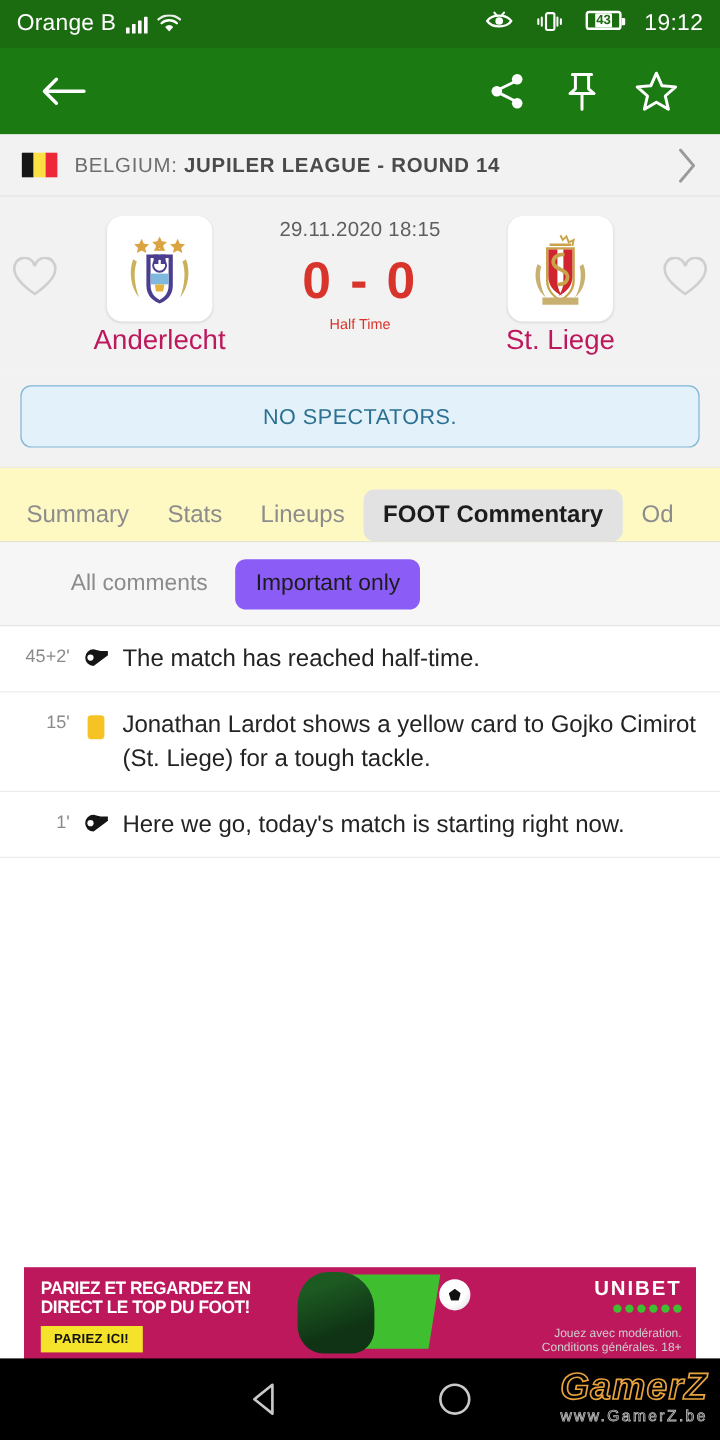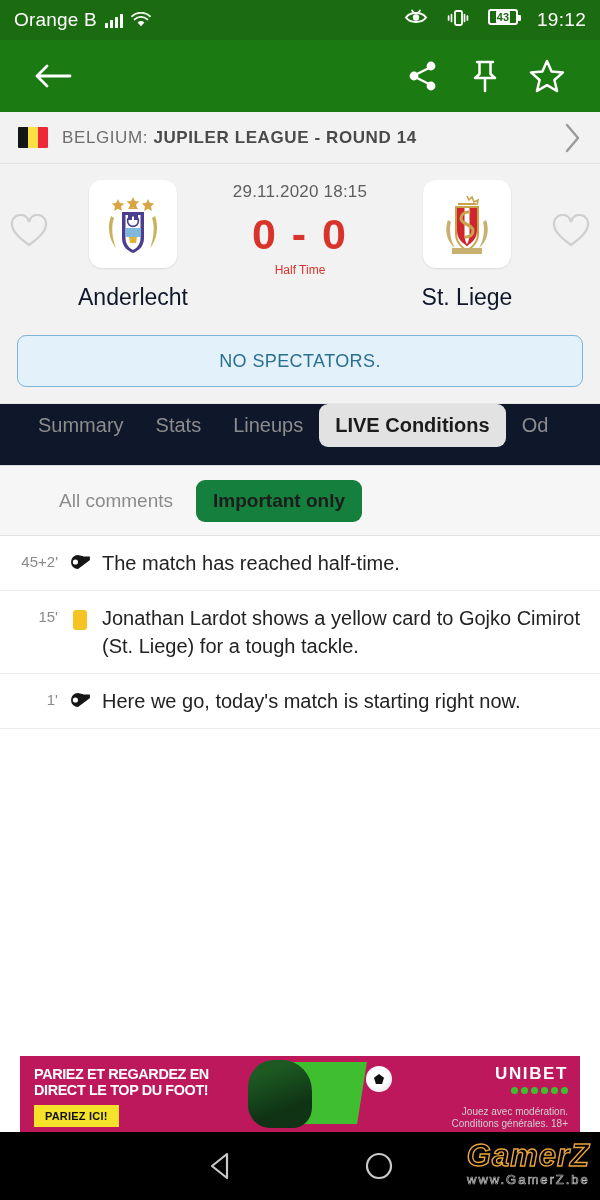--- a/index.html
+++ b/index.html
@@ -66,7 +66,7 @@
     display: flex; align-items: center; justify-content: center;
     box-shadow: 0 1px 2px rgba(0,0,0,.10);
   }
-  .team-name { margin-top: 16px; font-size: 23px; color: #0f172a; white-space: nowrap; }
+  .team-name { margin-top: 2px; font-size: 23px; color: #be185d; white-space: nowrap; }
   .center { width: 184px; display: flex; flex-direction: column; align-items: center; padding-top: 2px; }
   .match-date { font-size: 17px; color: #5E5E5E; letter-spacing: .2px; }
   .score { font-size: 43px; font-weight: bold; color: #D9342B; letter-spacing: 2px; margin-top: 8px; }

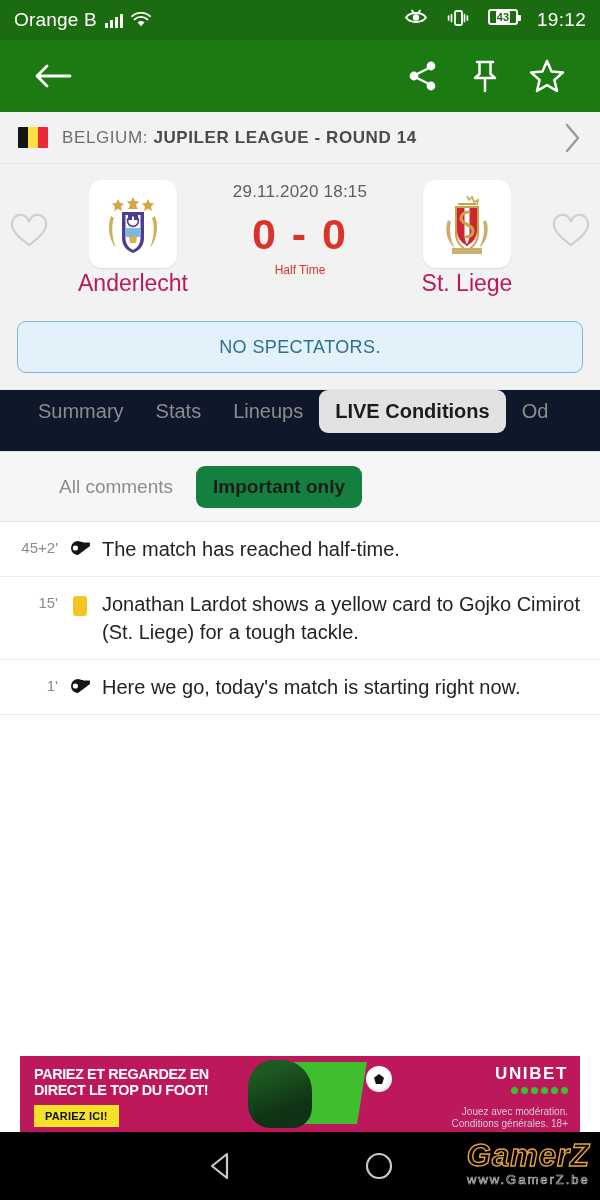--- a/index.html
+++ b/index.html
@@ -82,9 +82,9 @@
 
   
   .tabs {
-    height: 63px; background: #0f172a; border-top: 1px solid #E7E7E7;
+    height: 63px; background: #fef9c3; border-top: 1px solid #E7E7E7;
     border-bottom: 1px solid #DEDEDE;
-    display: flex; align-items: flex-start; padding-left: 22px; gap: 0; overflow: hidden;
+    display: flex; align-items: flex-end; padding-left: 6px; gap: 0; overflow: hidden;
   }
   .tab {
     font-size: 20px; color: #8C8C8C; padding: 10px 16px; border-radius: 9px; white-space: nowrap;

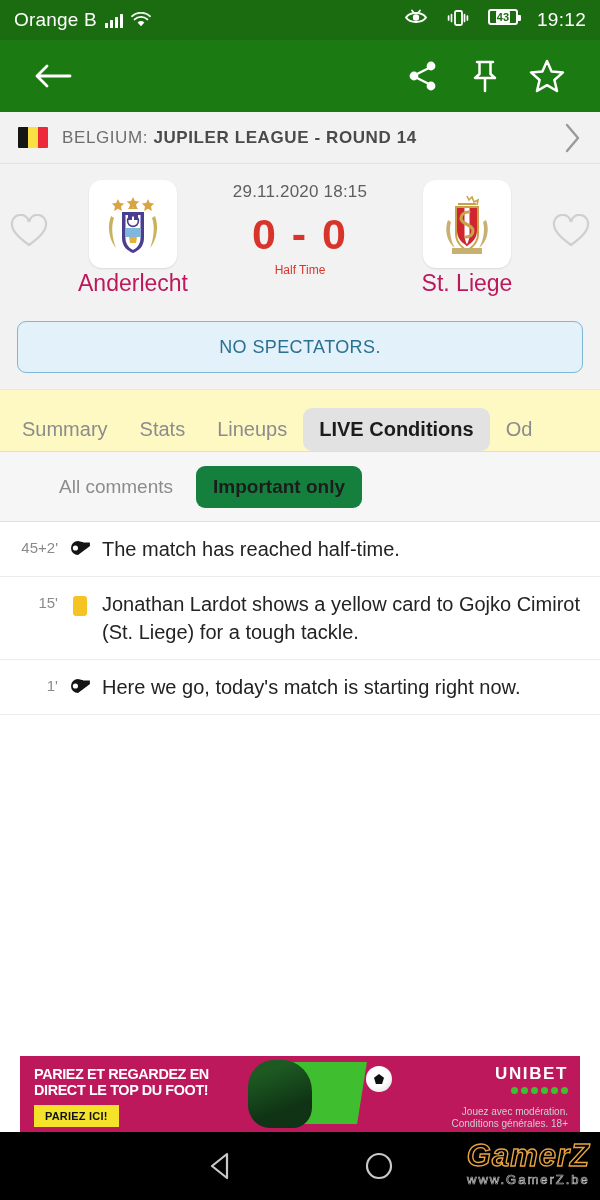--- a/index.html
+++ b/index.html
@@ -296,7 +296,7 @@
     <div class="tab">Summary</div>
     <div class="tab">Stats</div>
     <div class="tab">Lineups</div>
-    <div class="tab active">LIVE Conditions</div>
+    <div class="tab active">FOOT Commentary</div>
     <div class="tab">Od</div>
   </div>
 

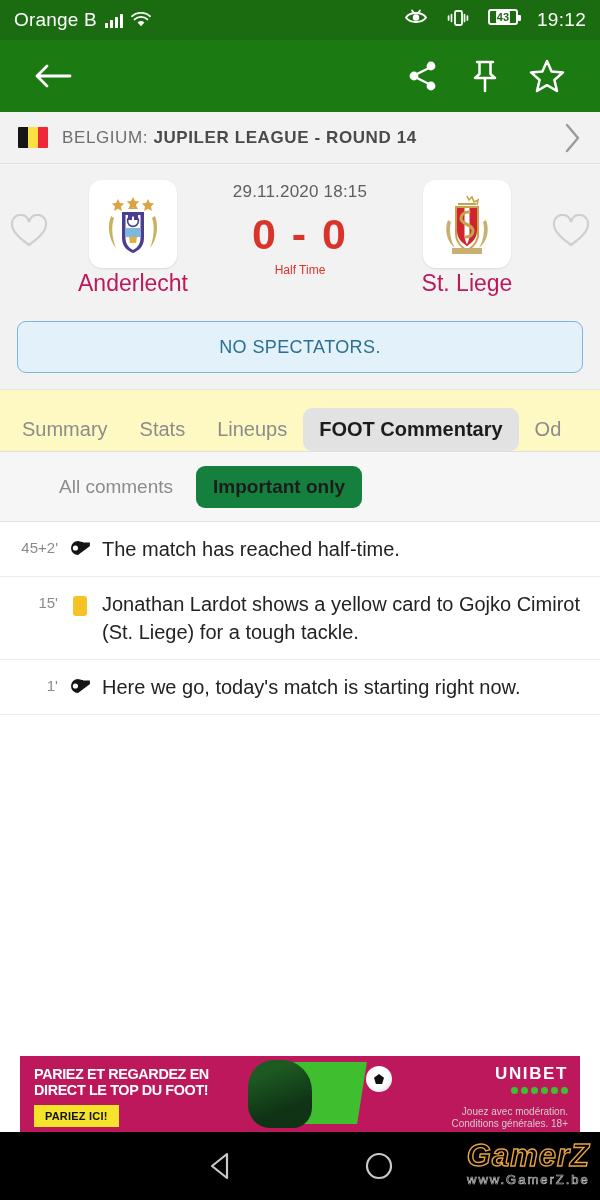--- a/index.html
+++ b/index.html
@@ -96,7 +96,7 @@
     display: flex; align-items: center; padding-left: 42px; gap: 6px;
   }
   .subtab { font-size: 19px; color: #8C8C8C; padding: 10px 17px; border-radius: 9px; white-space: nowrap; }
-  .subtab.active { background: #15803d; color: #1C1C1C; font-weight: bold; }
+  .subtab.active { background: #8b5cf6; color: #1C1C1C; font-weight: normal; }
 
   
   .comments { background: #fff; }

